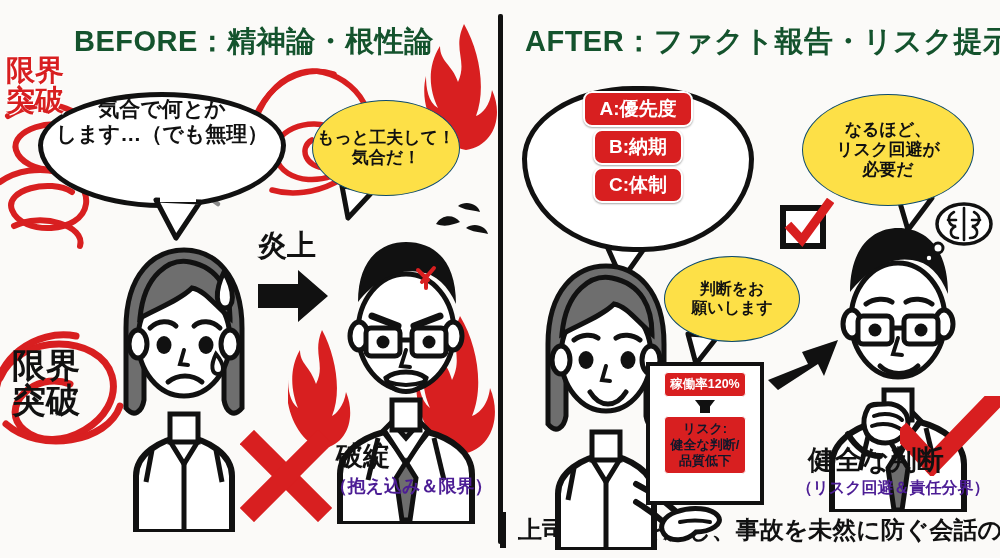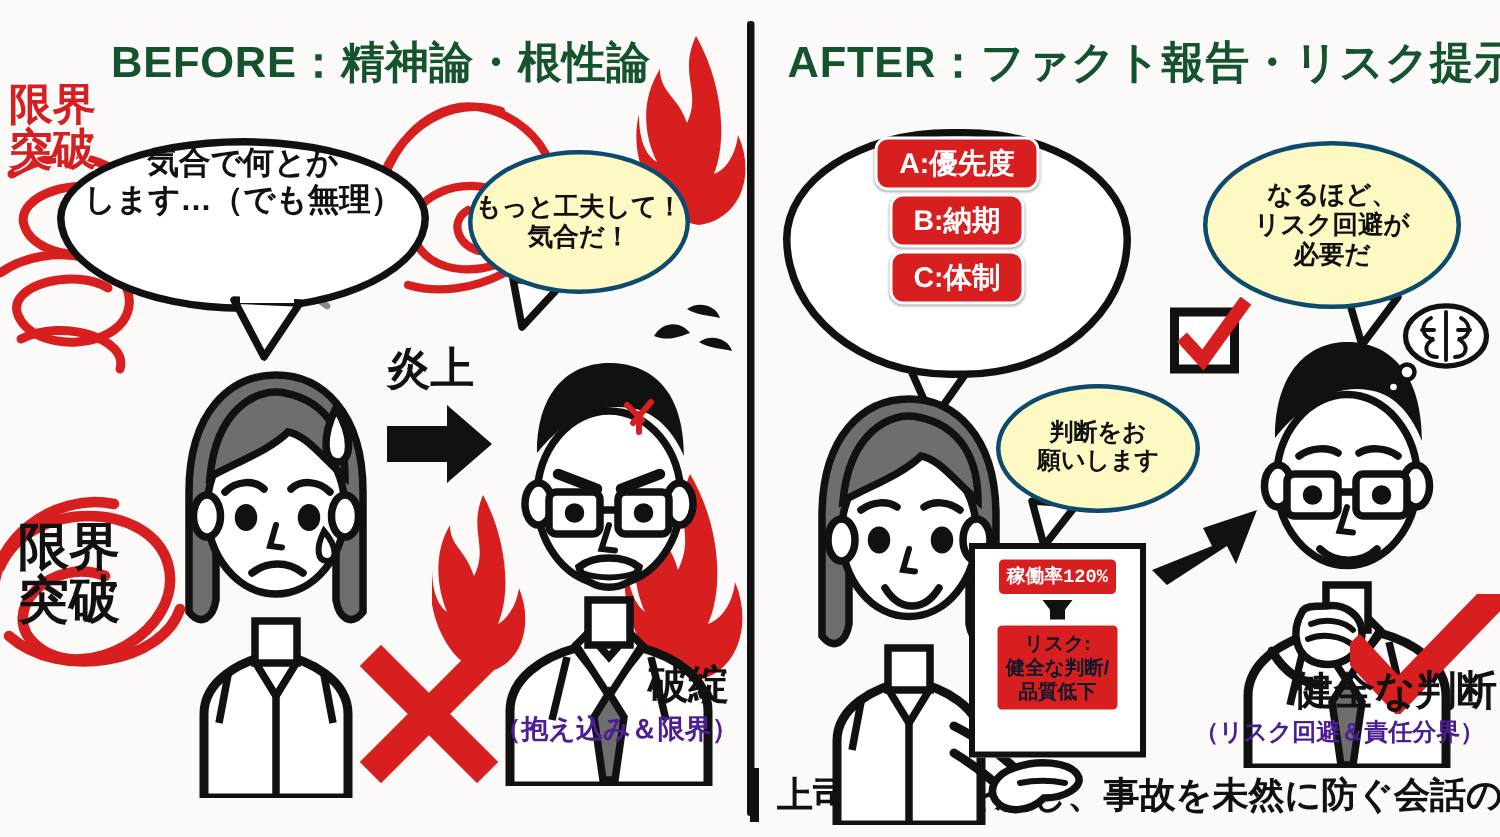--- a/index.html
+++ b/index.html
@@ -38,7 +38,7 @@
     text-align:center;box-sizing:border-box;
   }
   .oval{
-    position:absolute;background:#fef9c3;border:3px solid #0c4a6e;
+    position:absolute;background:#fde047;border:1px solid #0c4a6e;
     border-radius:50%;
     display:flex;align-items:center;justify-content:center;
     text-align:center;box-sizing:border-box;

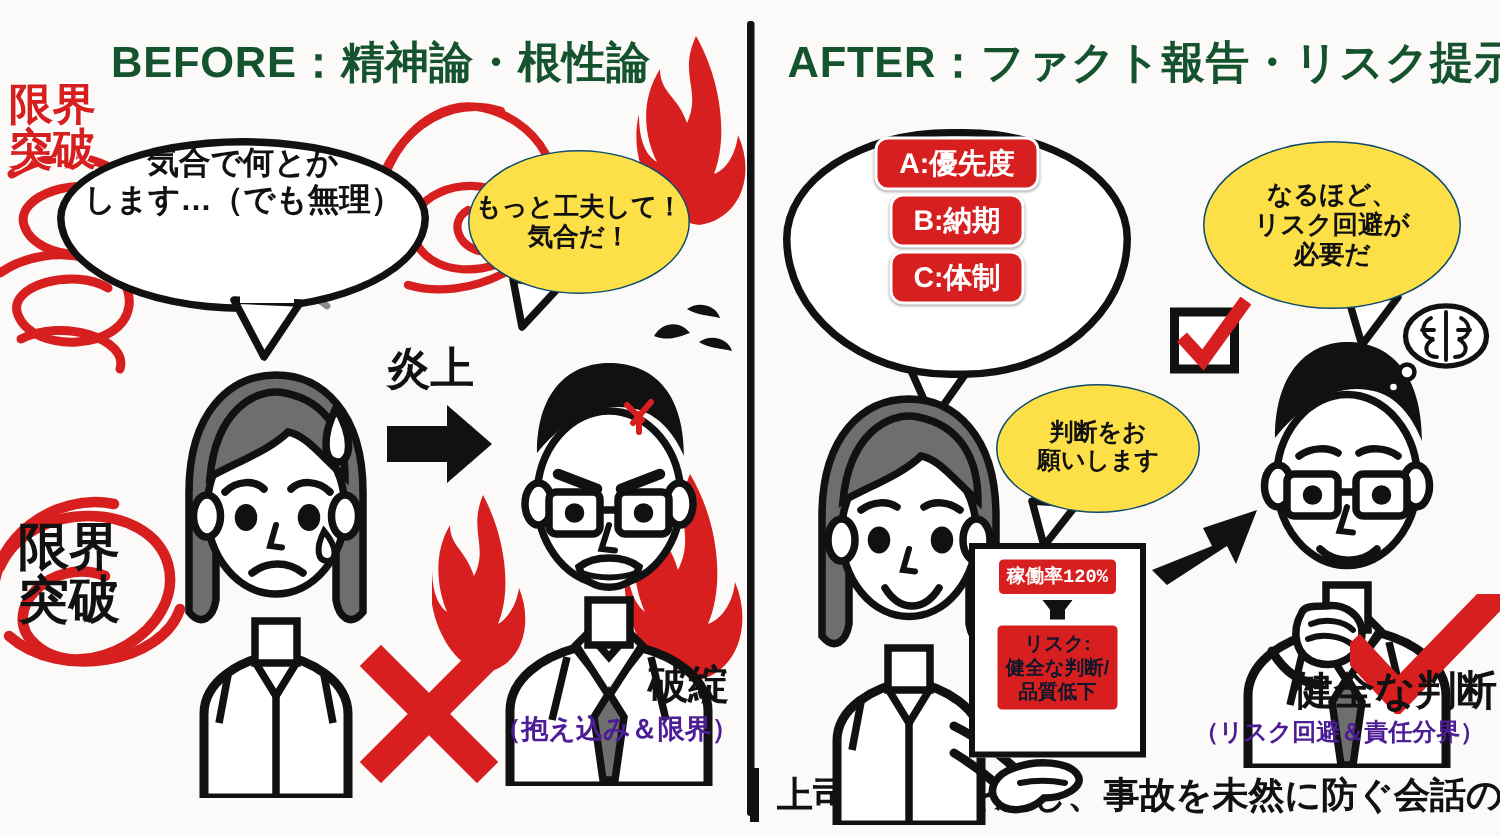--- a/index.html
+++ b/index.html
@@ -64,7 +64,6 @@
     background:#d81f20;color:#fff;font-weight:bold;font-size:12.5px;
     border-radius:4px;padding:3px 5px;white-space:nowrap;
     border:1.5px solid #fff;
-    font-family:Liberation Mono, monospace;
   }
   .fact-risk{
     background:#d81f20;color:#0f172a;font-weight:bold;font-size:13px;

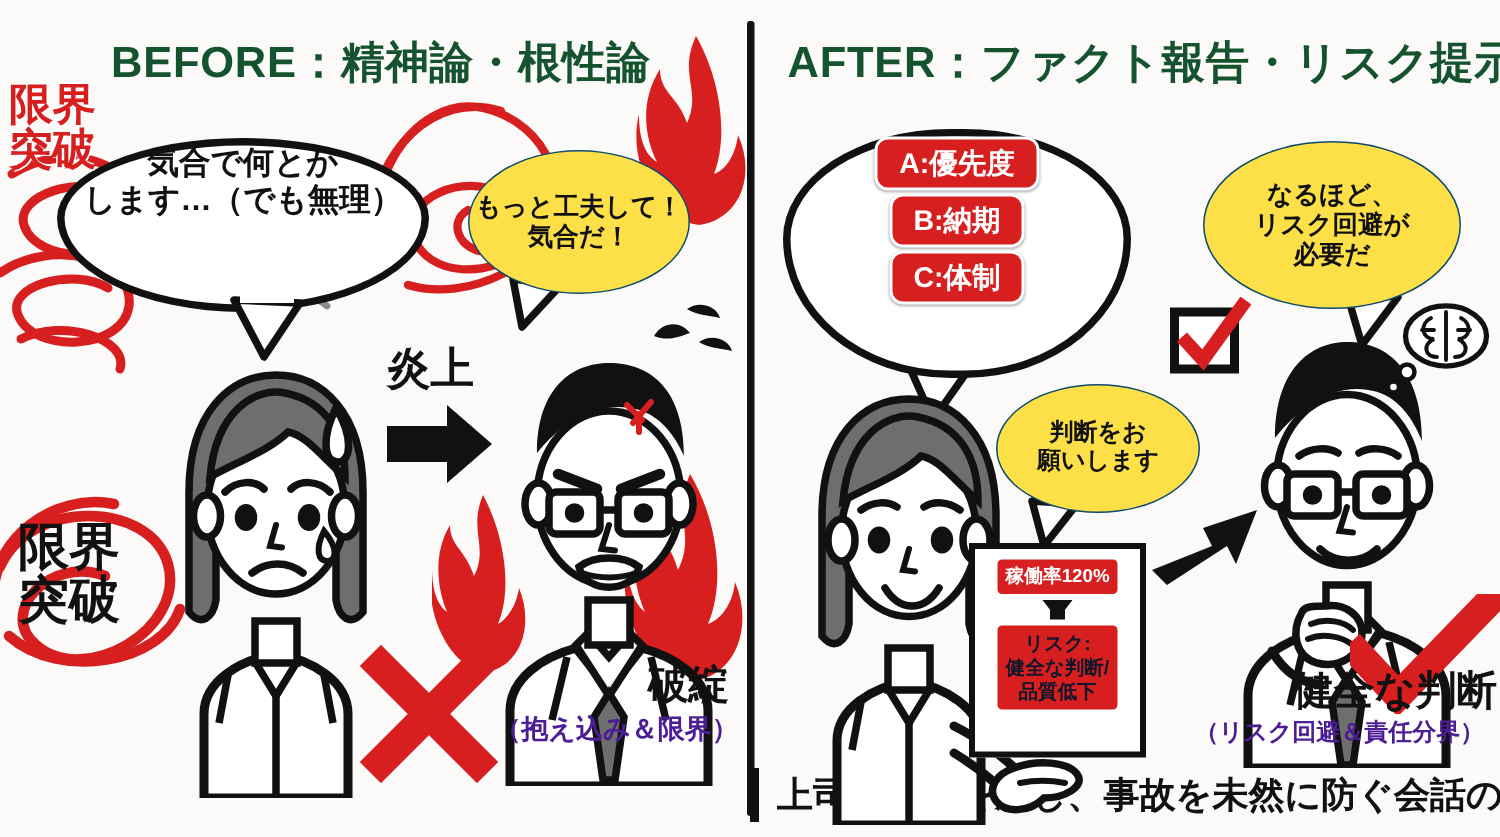--- a/index.html
+++ b/index.html
@@ -81,7 +81,7 @@
   }
 
   
-  .caption-main{font-weight:bold;color:#111;font-size:27px;text-align:right;white-space:nowrap;}
+  .caption-main{font-weight:bold;color:#111;font-size:27px;text-align:left;white-space:nowrap;}
   .caption-sub{font-weight:bold;color:#4c1d95;font-size:18px;text-align:center;white-space:nowrap;}
 
   .footer-bar{position:absolute;left:500px;top:512px;width:6px;height:36px;background:#111;}

